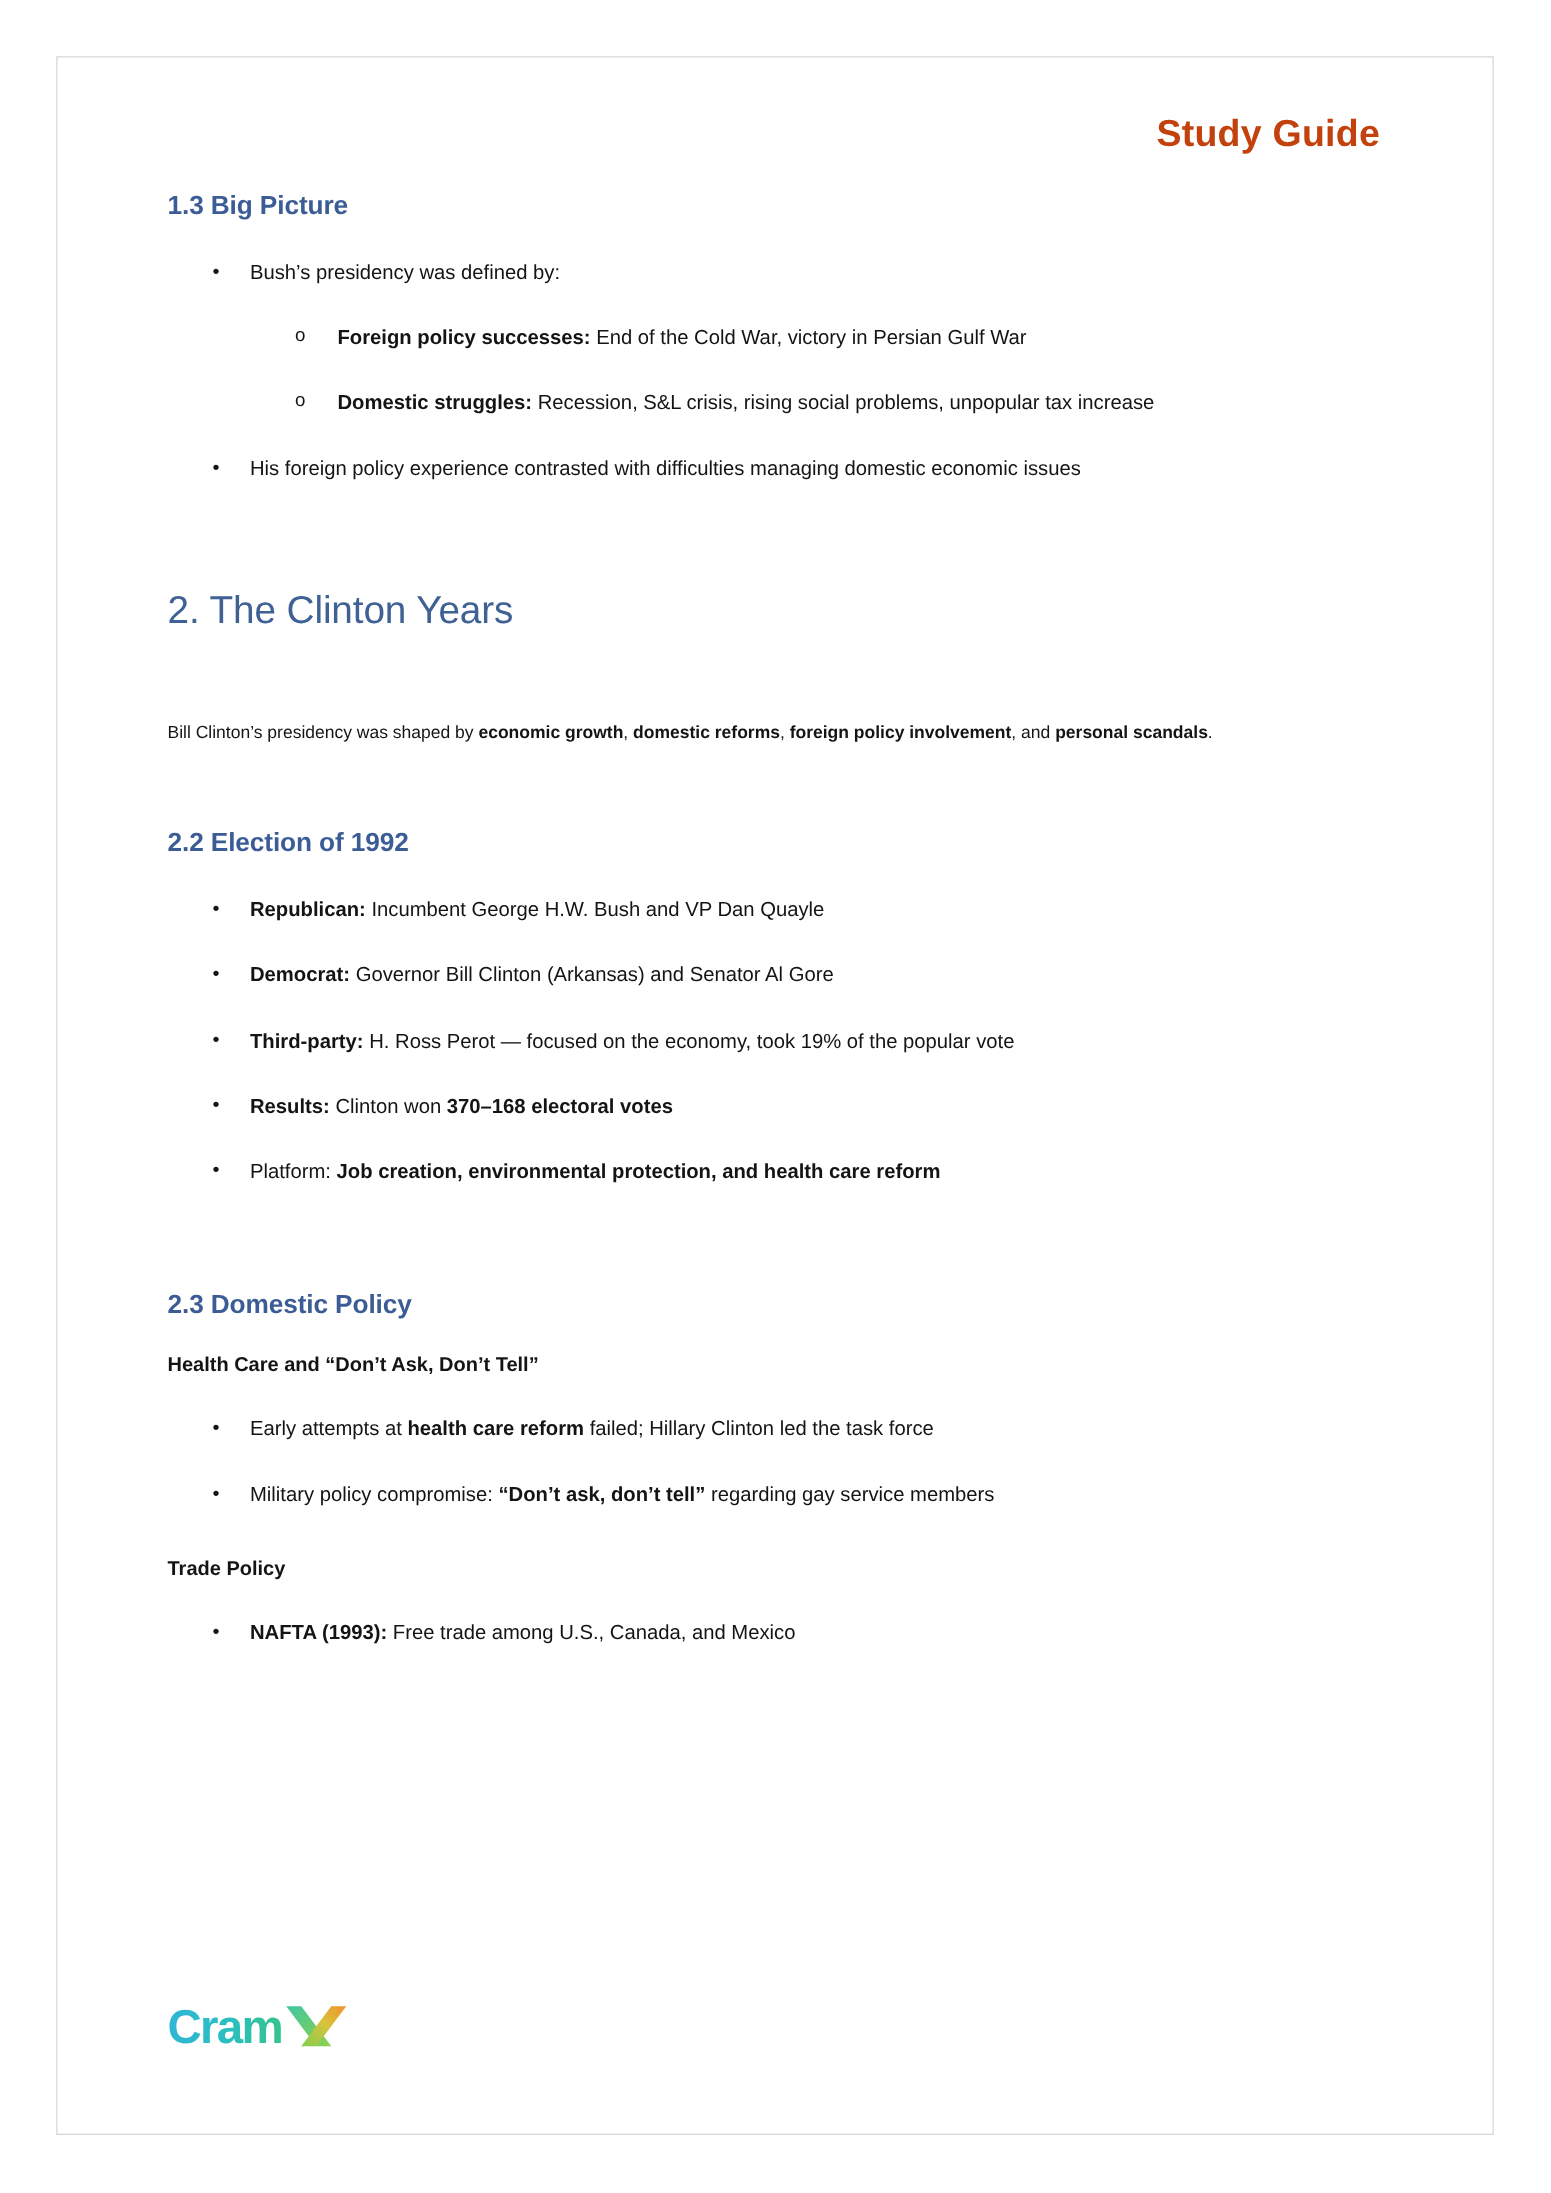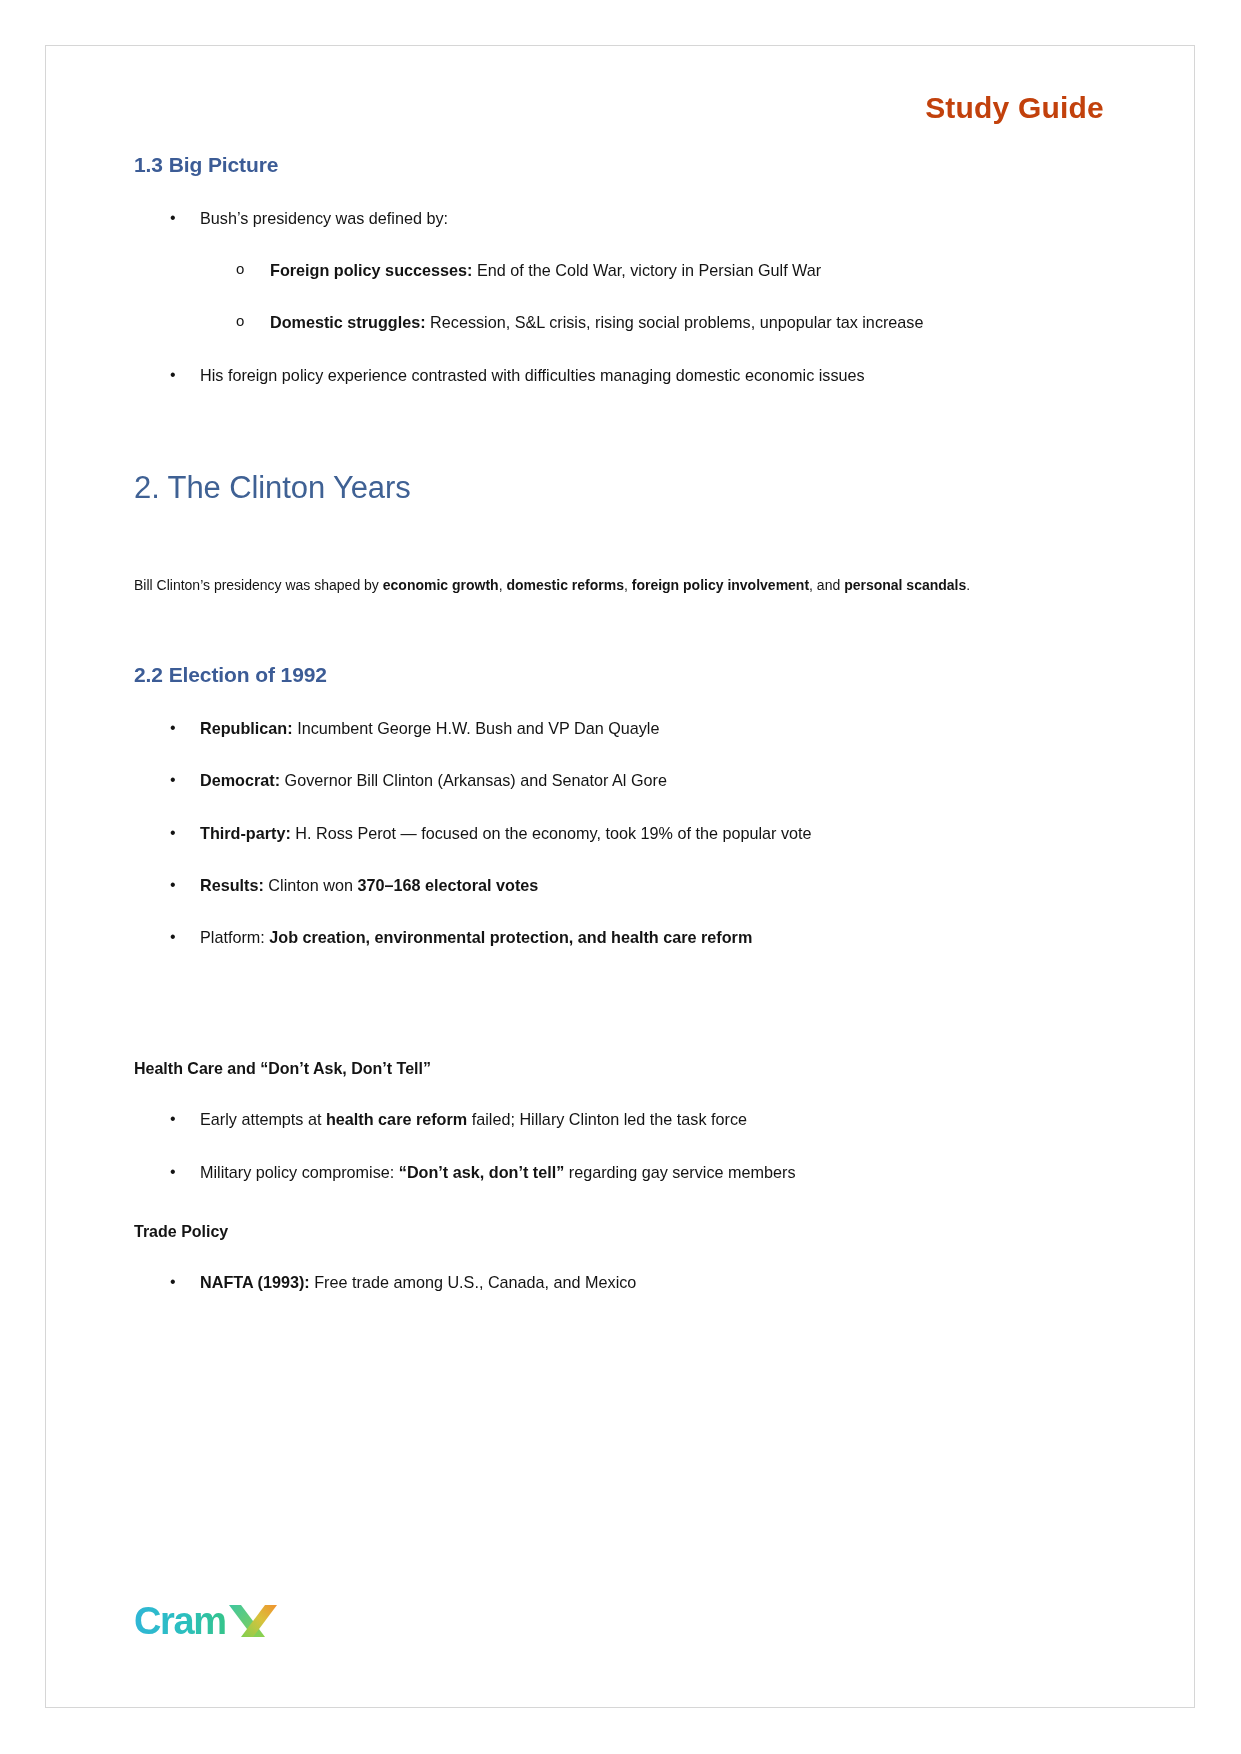--- a/index.html
+++ b/index.html
@@ -232,6 +232,7 @@
 
     <div class="sp-56"></div>
 
+    <h2 class="h-sub">2.3 Domestic Policy</h2>
 
     <div class="sp-28"></div>
 

